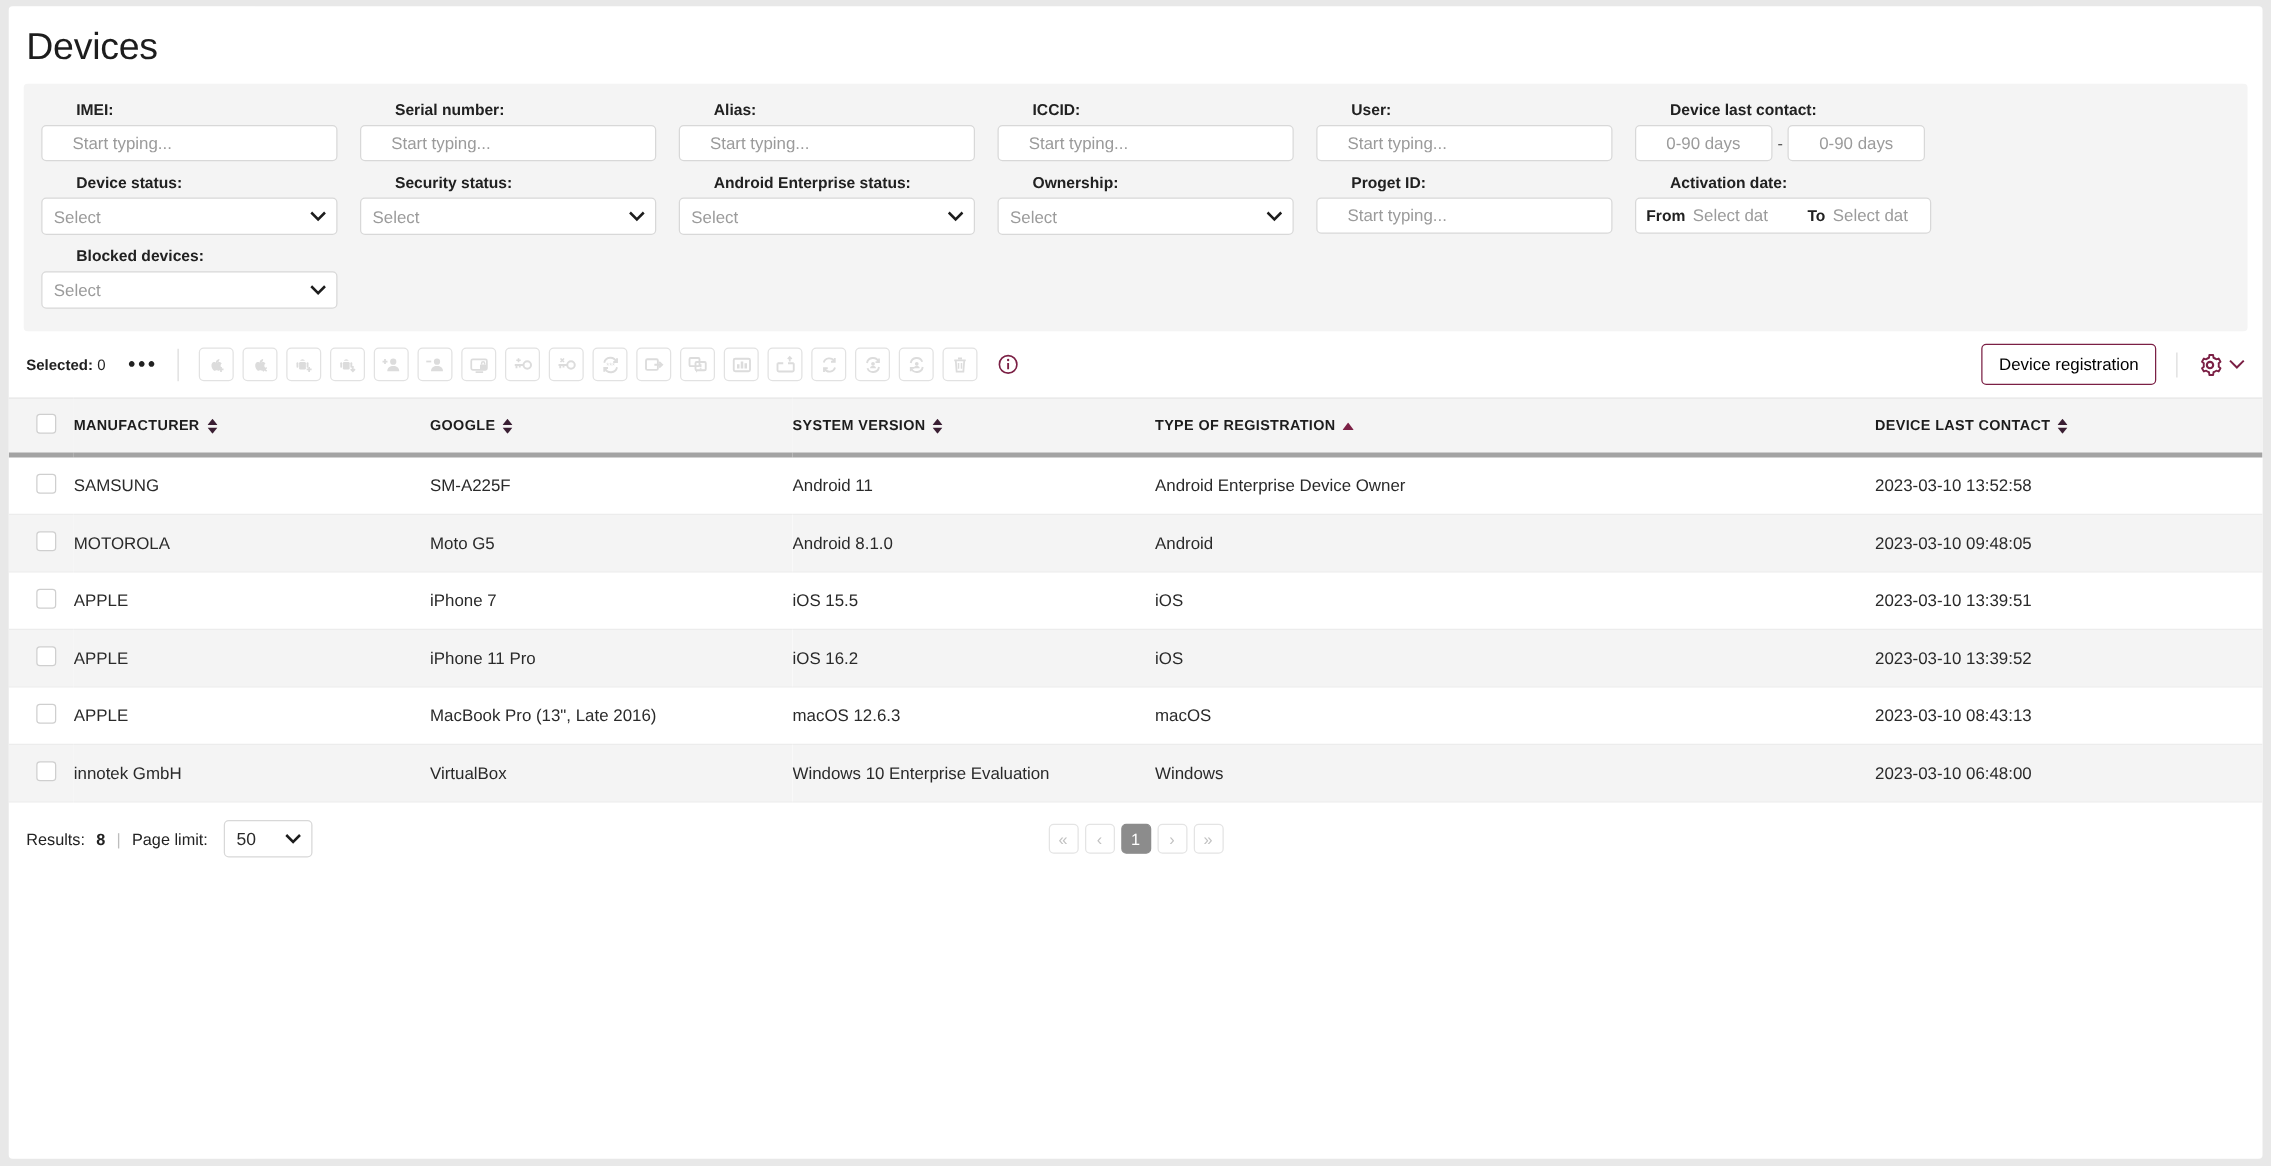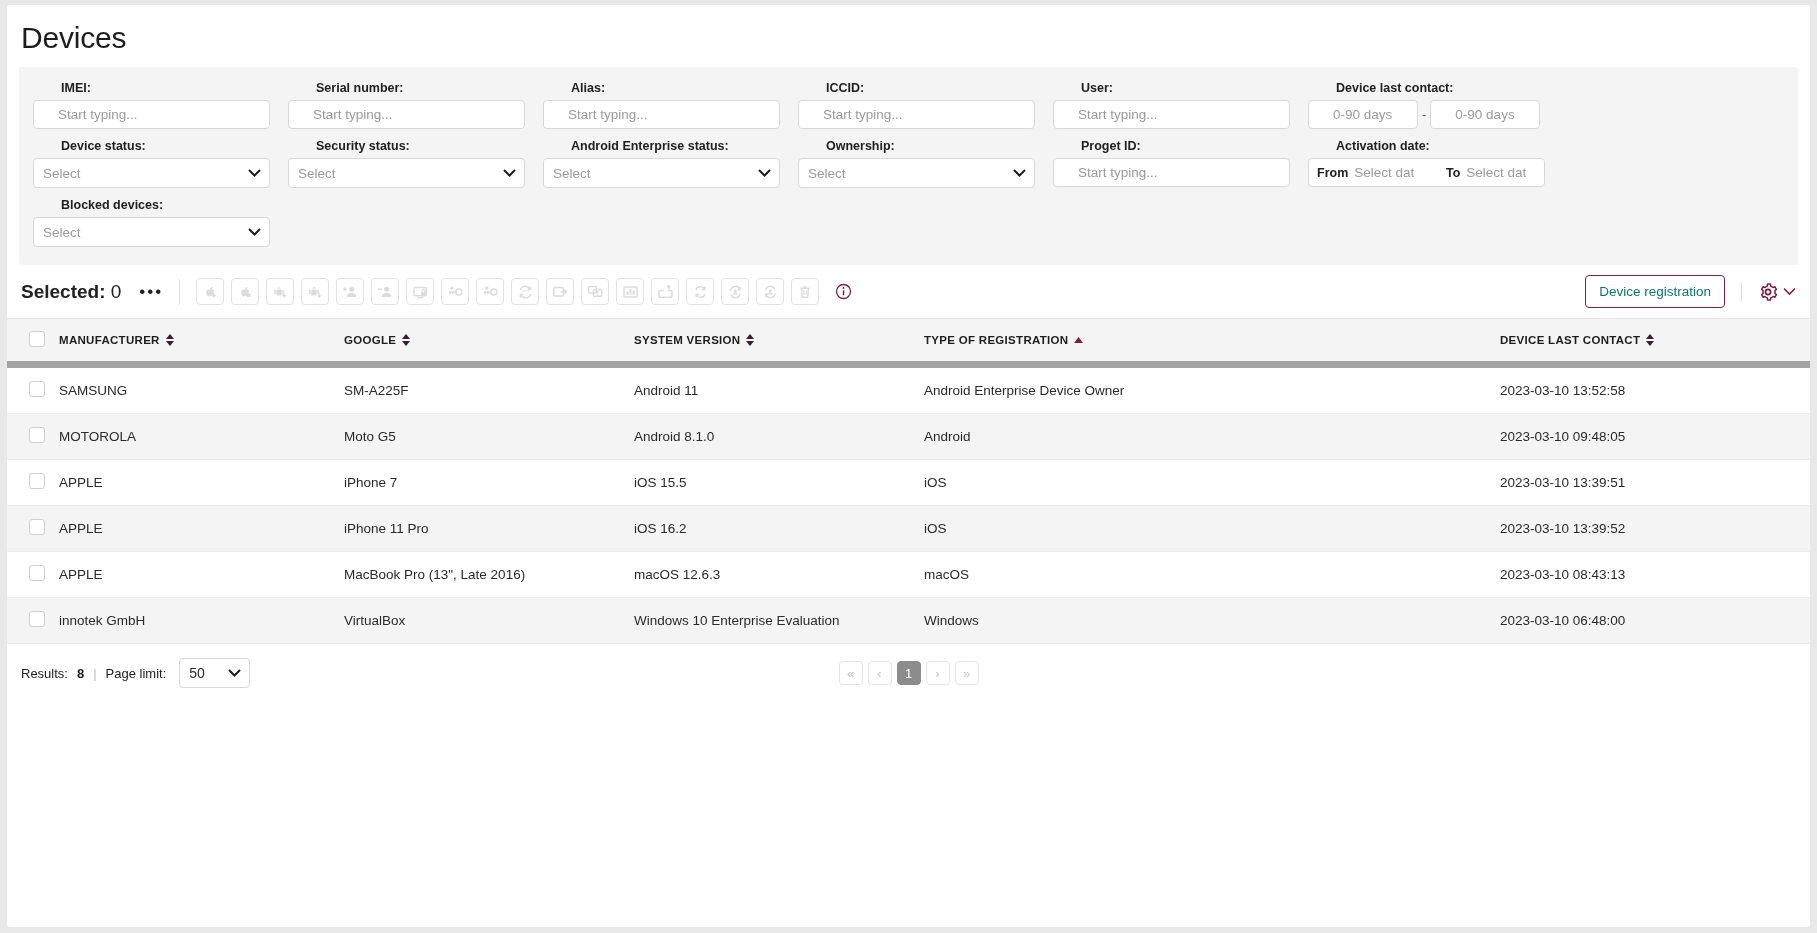--- a/index.html
+++ b/index.html
@@ -128,7 +128,7 @@
     padding: 10px 14px 10px 14px;
     gap: 0;
   }
-  .selected-txt { font-size: 19px; color: #222; white-space: nowrap; }
+  .selected-txt { font-size: 12px; color: #222; white-space: nowrap; }
   .selected-txt b { font-weight: bold; }
   .dots {
     margin-left: 18px;

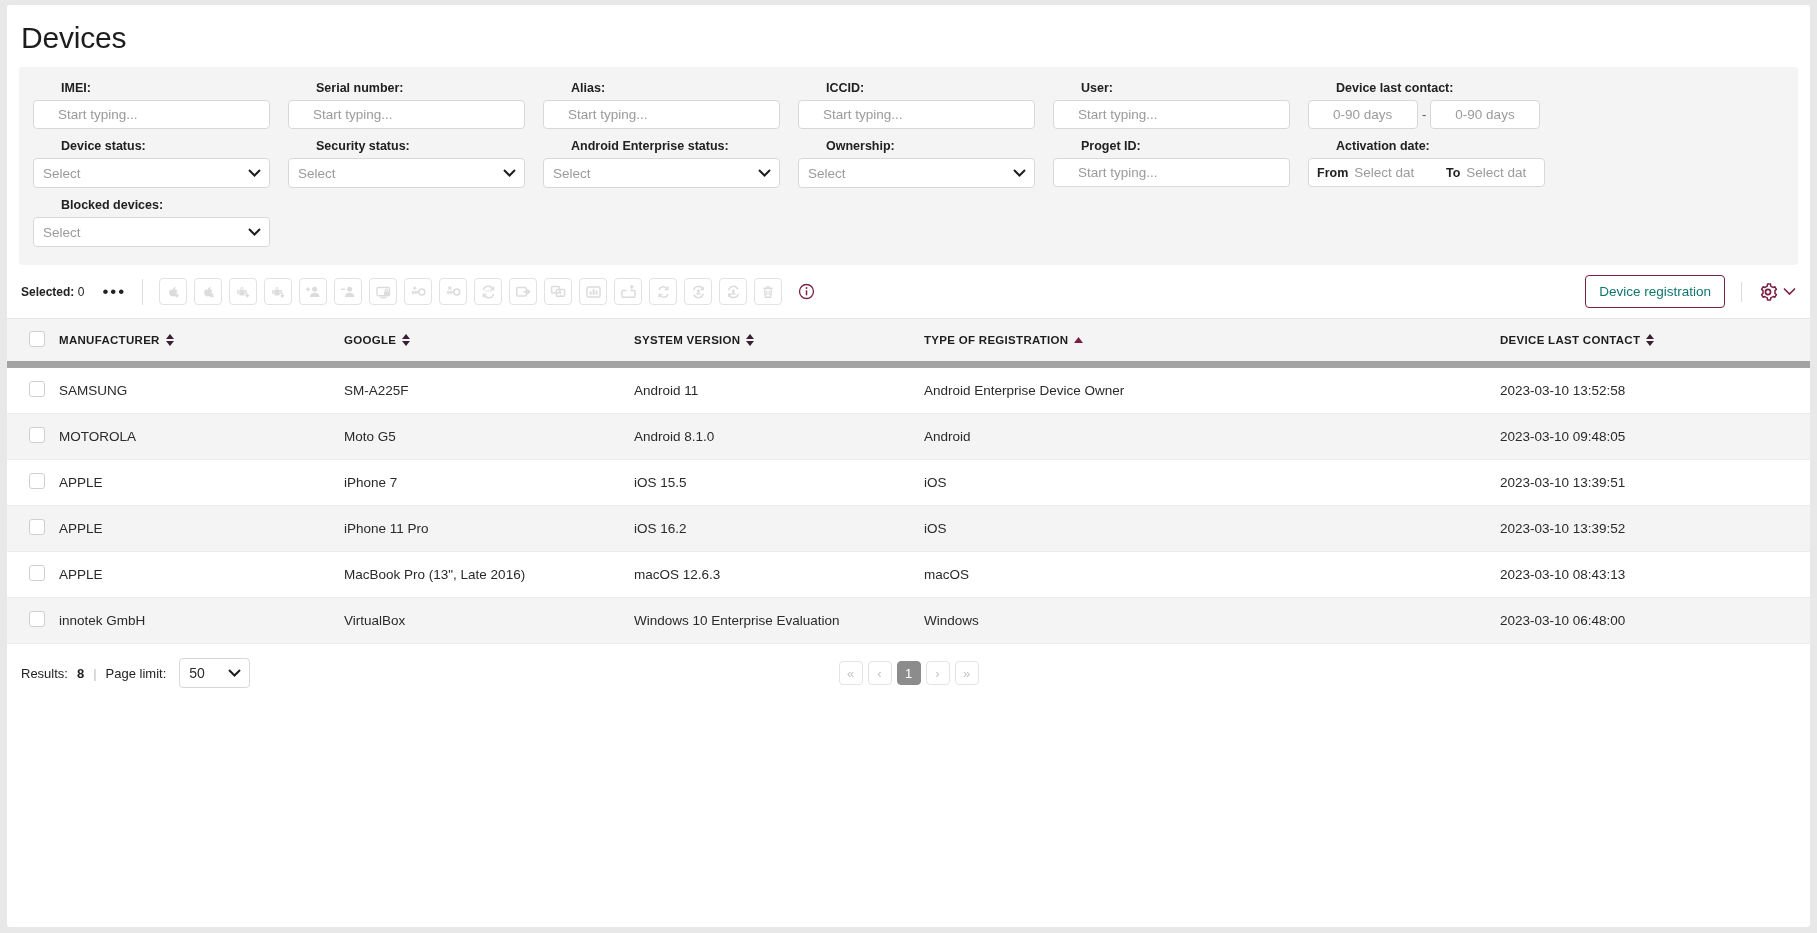--- a/index.html
+++ b/index.html
@@ -159,7 +159,7 @@
   .spacer { flex: 1; }
   .btn-reg {
     border: 1px solid #7b2045;
-    color: #0f766e;
+    color: #000000;
     background: #fff;
     border-radius: 4px;
     font-size: 13.5px;

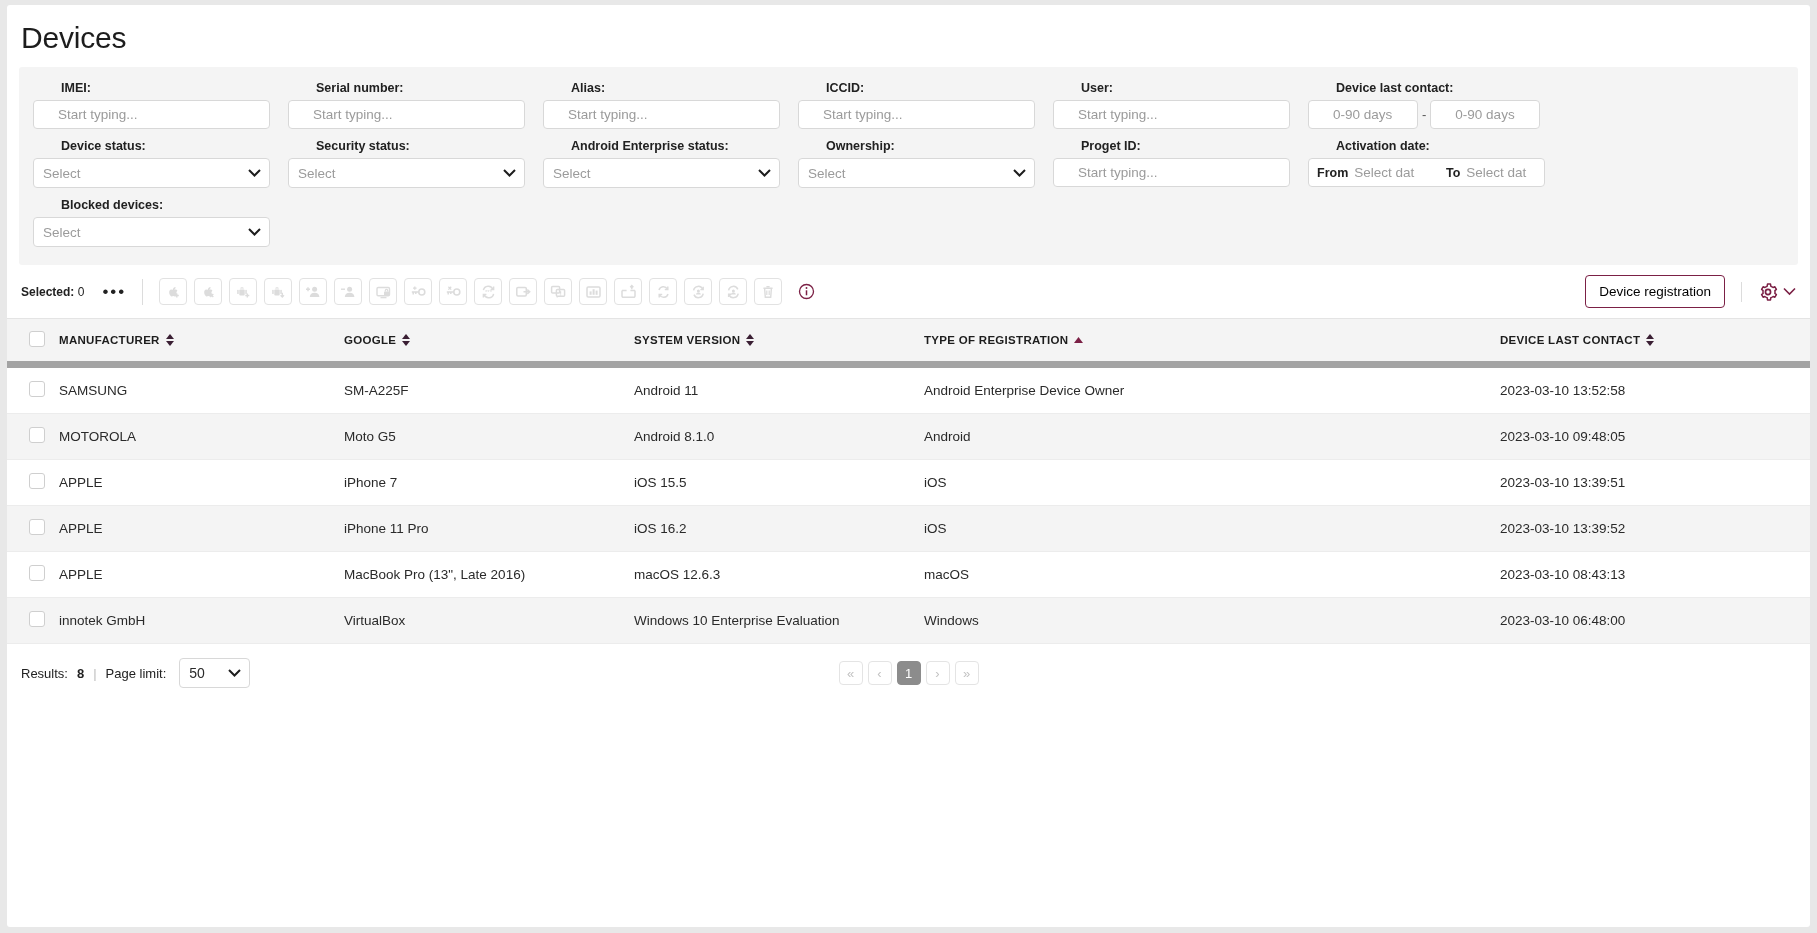--- a/index.html
+++ b/index.html
@@ -188,7 +188,7 @@
     letter-spacing: 0.3px;
     padding: 12px 0 12px 0;
     border-top: 1px solid #e4e4e4;
-    border-bottom: 7px solid #a3a3a3;
+    border-bottom: 4px solid #a3a3a3;
     white-space: nowrap;
   }
   .th-inner { display: flex; align-items: center; gap: 6px; cursor: pointer; }

